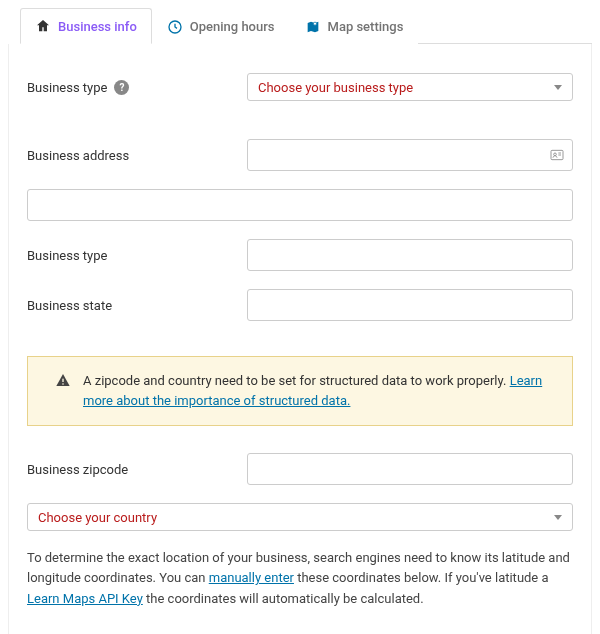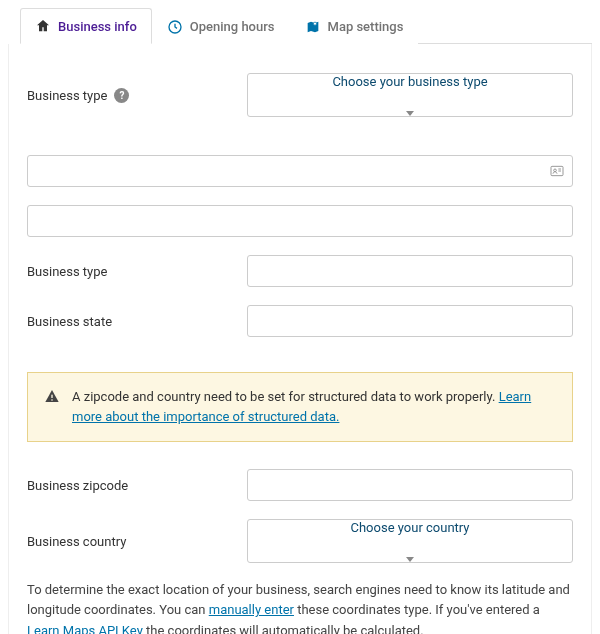--- a/index.html
+++ b/index.html
@@ -33,7 +33,7 @@
       border: 1px solid #ddd;
       border-bottom: 1px solid #fff;
       border-radius: 3px 3px 0 0;
-      color: #4c1d95;
+      color: #8b5cf6;
     }
     .tab.inactive {
       color: #737373;

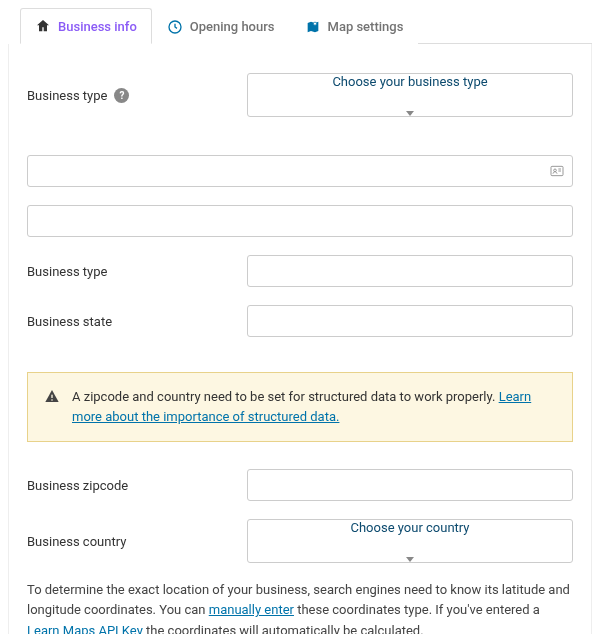--- a/index.html
+++ b/index.html
@@ -61,7 +61,7 @@
     .row .field { flex: 1; }
     .select {
       width: 100%;
-      height: 44px;
+      height: 28px;
       border: 1px solid #ccc;
       border-radius: 3px;
       background: #fff;
@@ -69,10 +69,9 @@
       align-items: center;
       justify-content: space-between;
       padding: 0 10px;
-      color: #0c4a6e;
+      color: #b91c1c;
       cursor: pointer;
       font-size: 13px;
-      flex-direction: column;
     }
     .input {
       width: 100%;

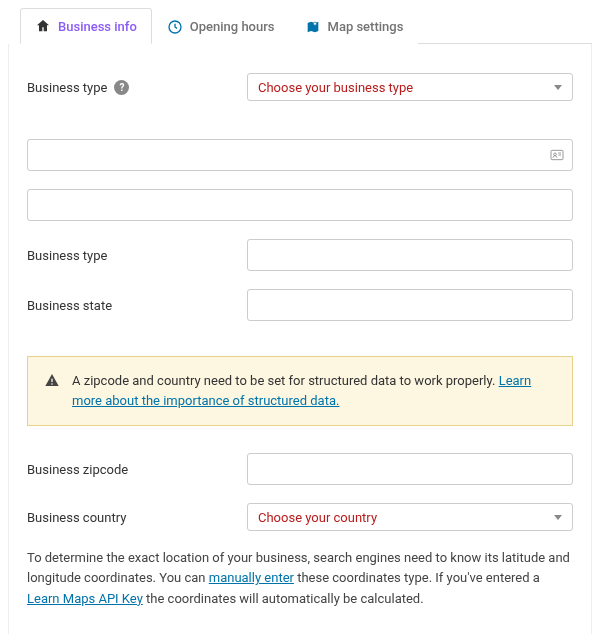--- a/index.html
+++ b/index.html
@@ -190,6 +190,7 @@
   <div class="gap-block"></div>
 
   <div class="row">
+    <div class="label">Business address</div>
     <div class="field">
       <div class="input-wrap">
         <input class="input has-trailing" type="text" style="">

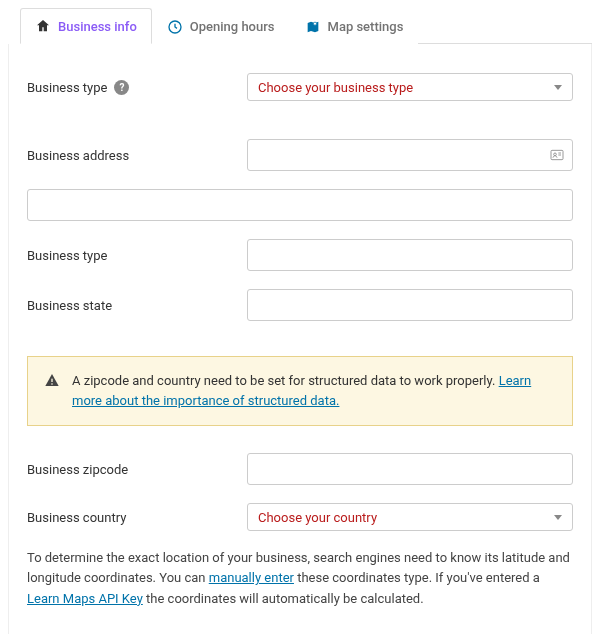--- a/index.html
+++ b/index.html
@@ -110,7 +110,7 @@
     .notice {
       background: #fdf7e2;
       border: 1px solid #e8d28a;
-      padding: 14px 16px;
+      padding: 14px 27px;
       display: flex;
       align-items: flex-start;
       gap: 12px;

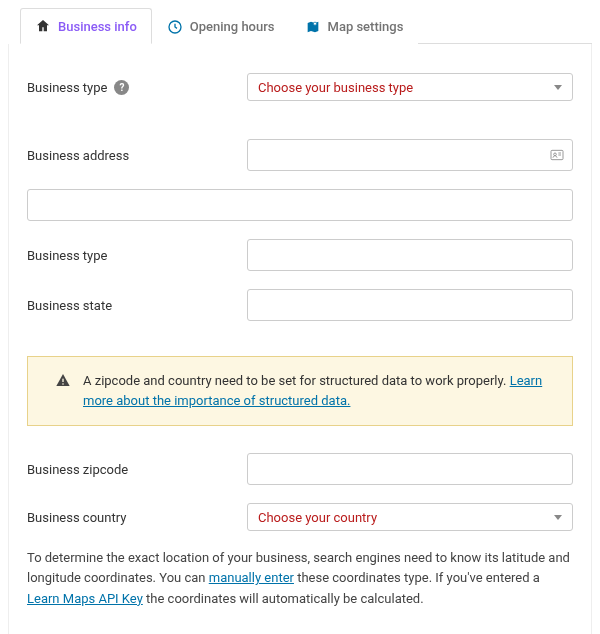--- a/index.html
+++ b/index.html
@@ -242,7 +242,6 @@
   </div>
 
   <div class="row">
-    <div class="label">Business country</div>
     <div class="field">
       <div class="select">
         <span>Choose your country</span>

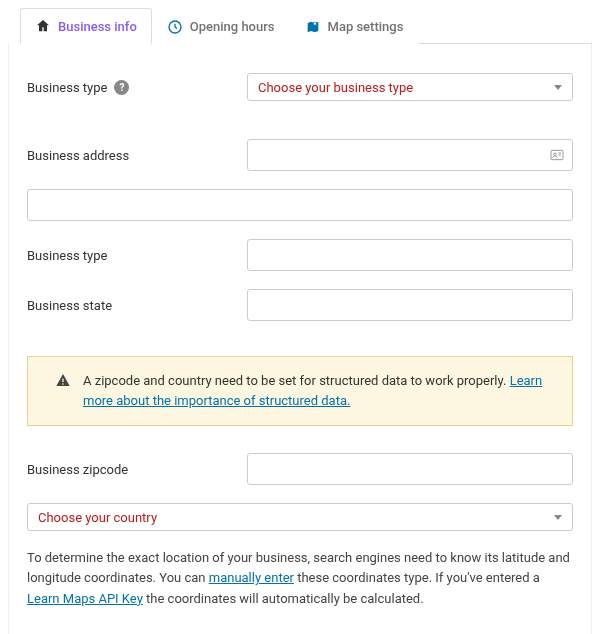--- a/index.html
+++ b/index.html
@@ -251,7 +251,7 @@
   </div>
 
   <p class="para">
-    <span>To determine the exact location of your business, search engines need to know its latitude and longitude coordinates. You can </span><a class="link">manually enter</a><span> these coordinates type. If you've entered a </span><a class="link">Learn Maps API Key</a><span> the coordinates will automatically be calculated.</span>
+    <span>To determine the exact location of your business, search engines need to know its latitude and longitude coordinates. You can </span><a class="link">manually enter</a><span> these coordinates below. If you've latitude a </span><a class="link">Learn Maps API Key</a><span> the coordinates will automatically be calculated.</span>
   </p>
 
   <div class="row">

